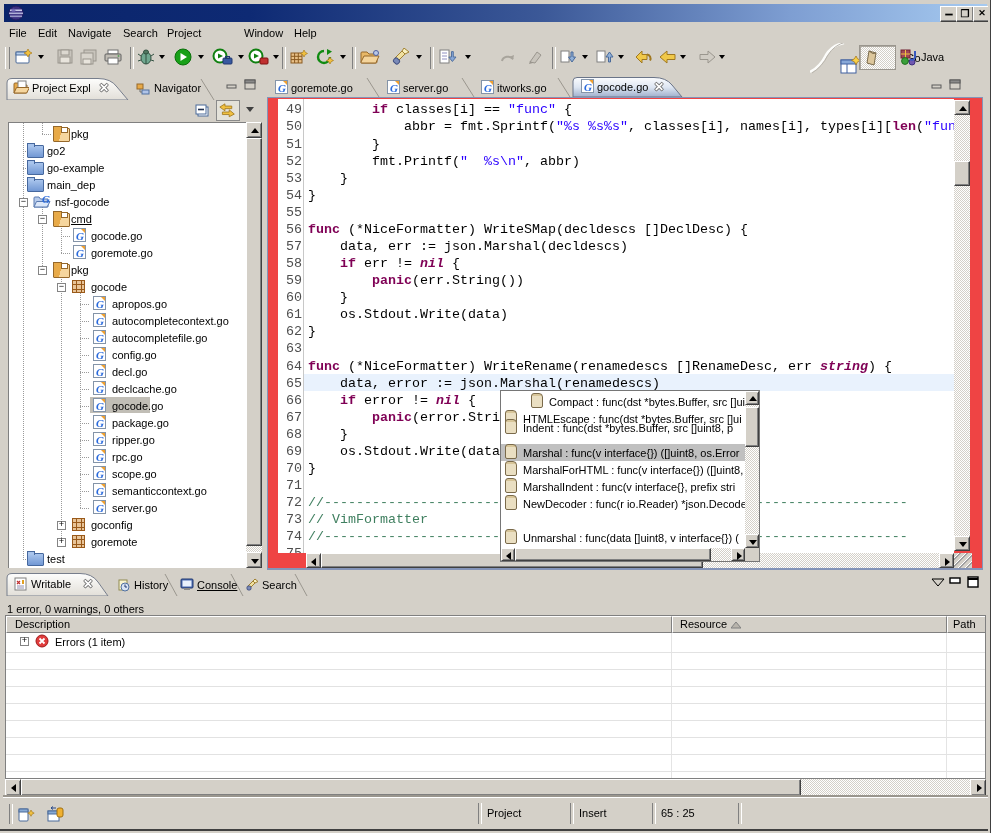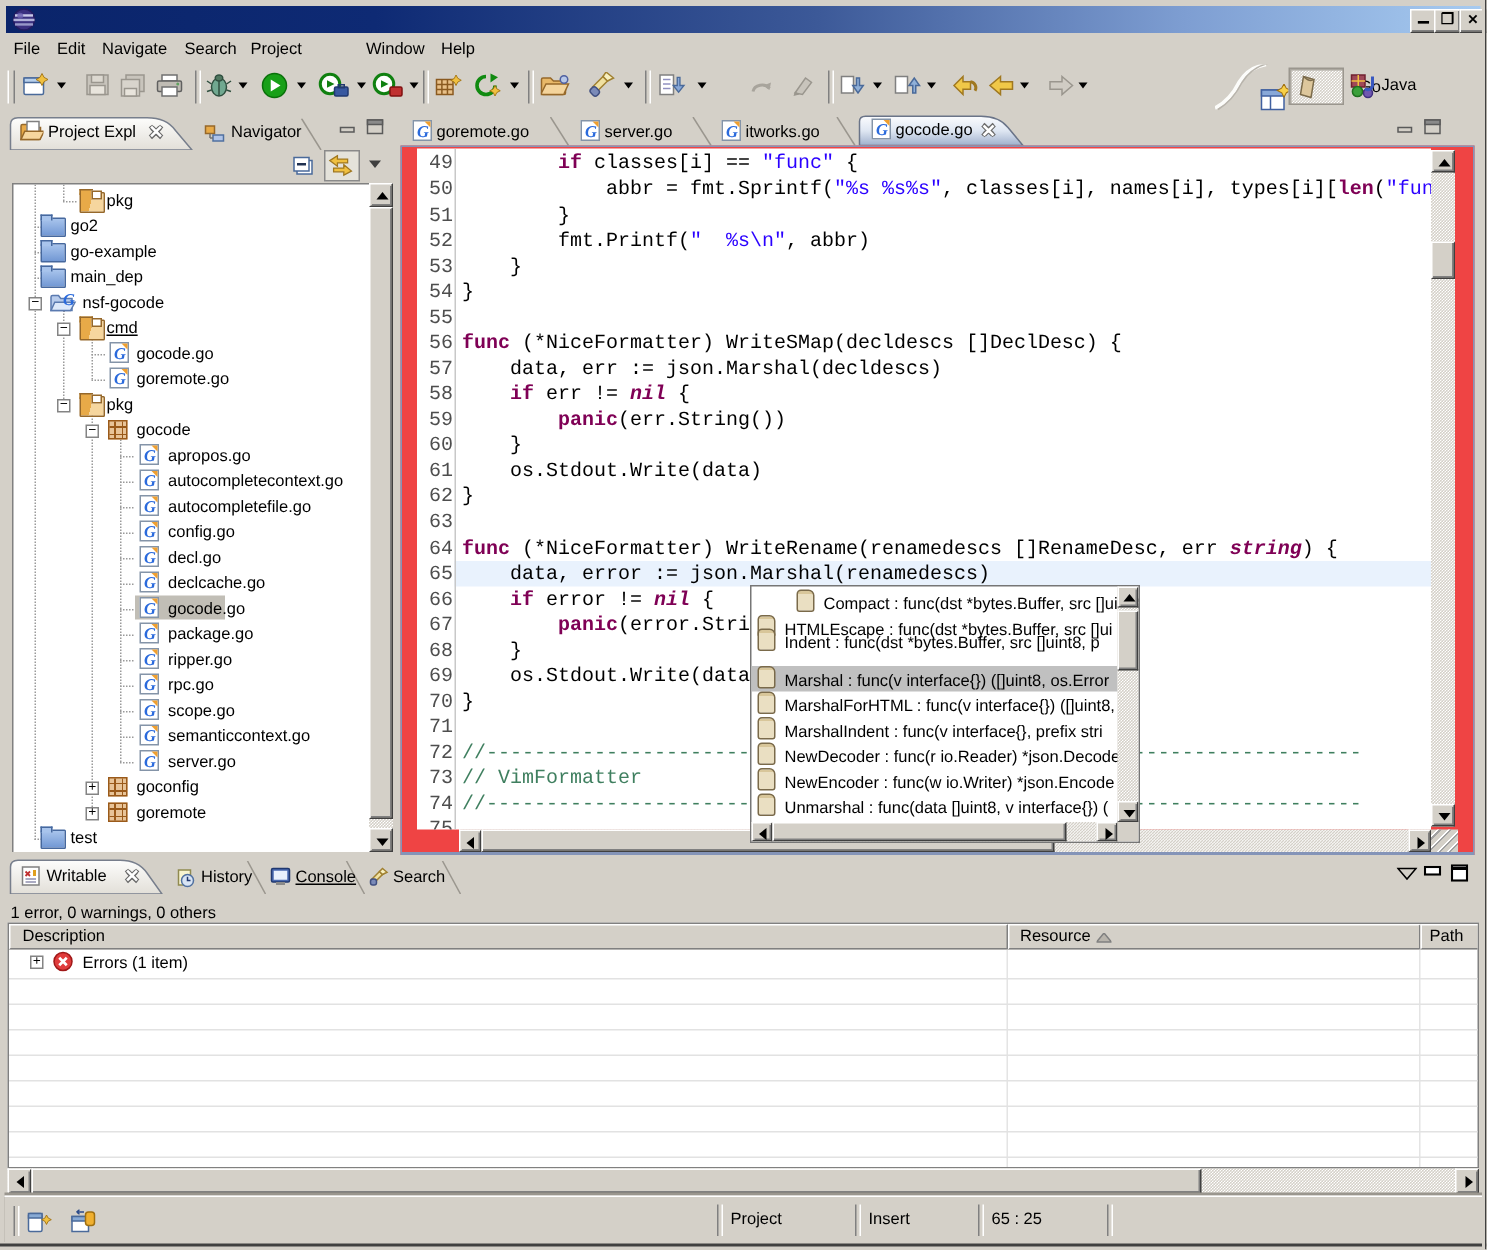--- a/index.html
+++ b/index.html
@@ -555,7 +555,6 @@
   <div class="w poprow" style="top:70px;"><span class="scrollicon"></span><span class="poptxt">MarshalForHTML : func(v interface{}) ([]uint8,</span></div>
   <div class="w poprow" style="top:87px;"><span class="scrollicon"></span><span class="poptxt">MarshalIndent : func(v interface{}, prefix stri</span></div>
   <div class="w poprow" style="top:104px;"><span class="scrollicon"></span><span class="poptxt">NewDecoder : func(r io.Reader) *json.Decode</span></div>
-  <div class="w poprow" style="top:121px;"><span class="scrollicon"></span><span class="poptxt">NewEncoder : func(w io.Writer) *json.Encode</span></div>
   <div class="w poprow" style="top:138px;"><span class="scrollicon"></span><span class="poptxt">Unmarshal : func(data []uint8, v interface{}) (</span></div>
 
   <div class="w sbtrack" style="left:244px;top:0;width:14px;height:157px;">

